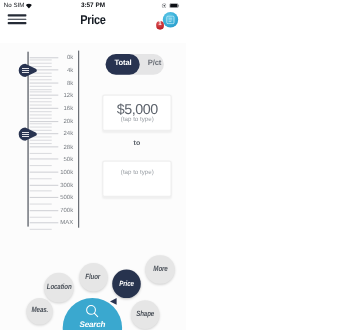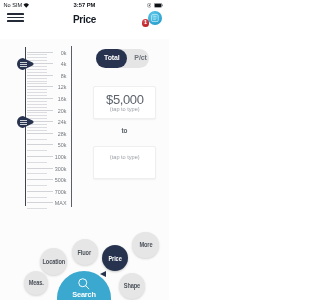--- a/index.html
+++ b/index.html
@@ -55,7 +55,7 @@
   .toword{position:absolute;left:93px;top:127px;width:63px;text-align:center;font-size:6.4px;font-weight:bold;color:#5c626a;}
 
   
-  .fan{position:absolute;left:0;top:0;width:169px;height:300px;}
+  .fan{position:absolute;left:0;top:0;width:169px;height:300px;font-style:italic;}
   .bub{position:absolute;border-radius:50%;background:#e6e6e6;color:#4d535b;
        display:flex;align-items:center;justify-content:center;
        box-shadow:0 1px 2.2px rgba(0,0,0,.16);}

